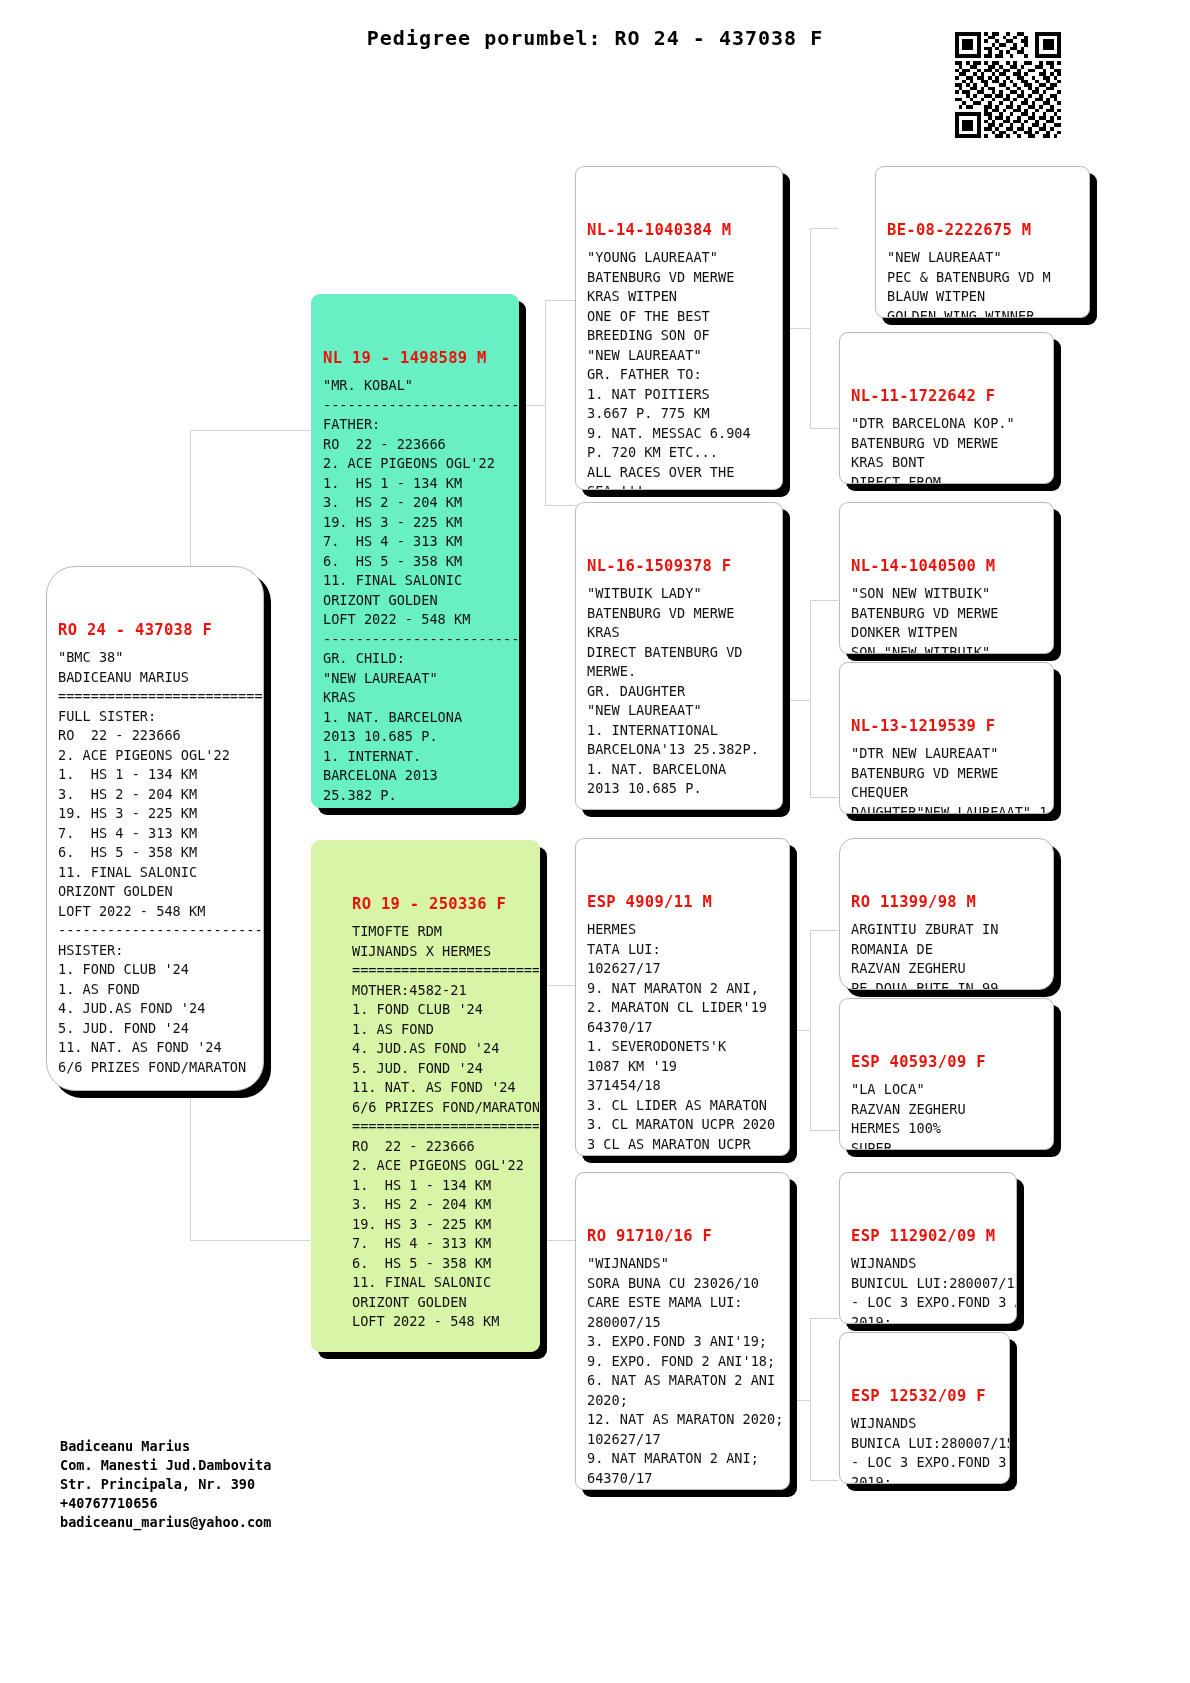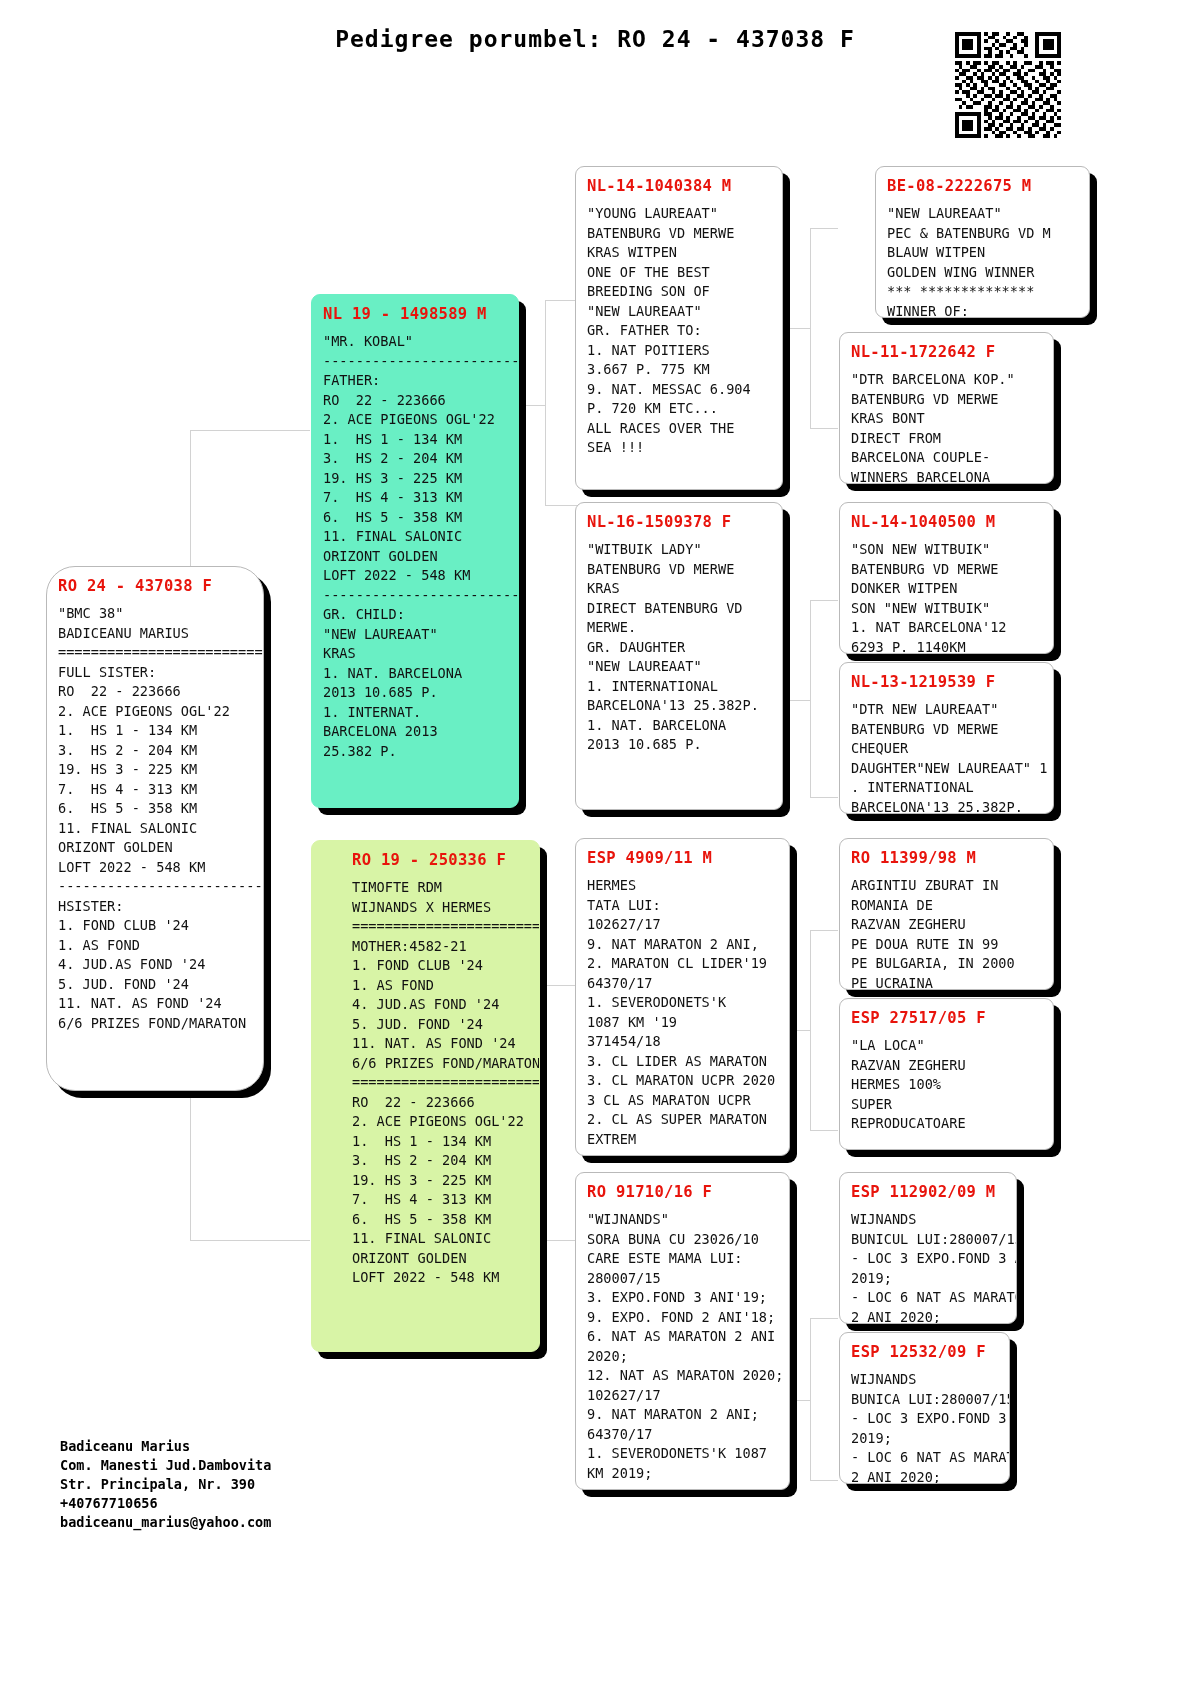--- a/index.html
+++ b/index.html
@@ -18,7 +18,7 @@
     text-align:center;
     font-family:"DejaVu Sans Mono","Liberation Mono",monospace;
     font-weight:bold;
-    font-size:23px;
+    font-size:20px;
     letter-spacing:1px;
     color:#000;
   }

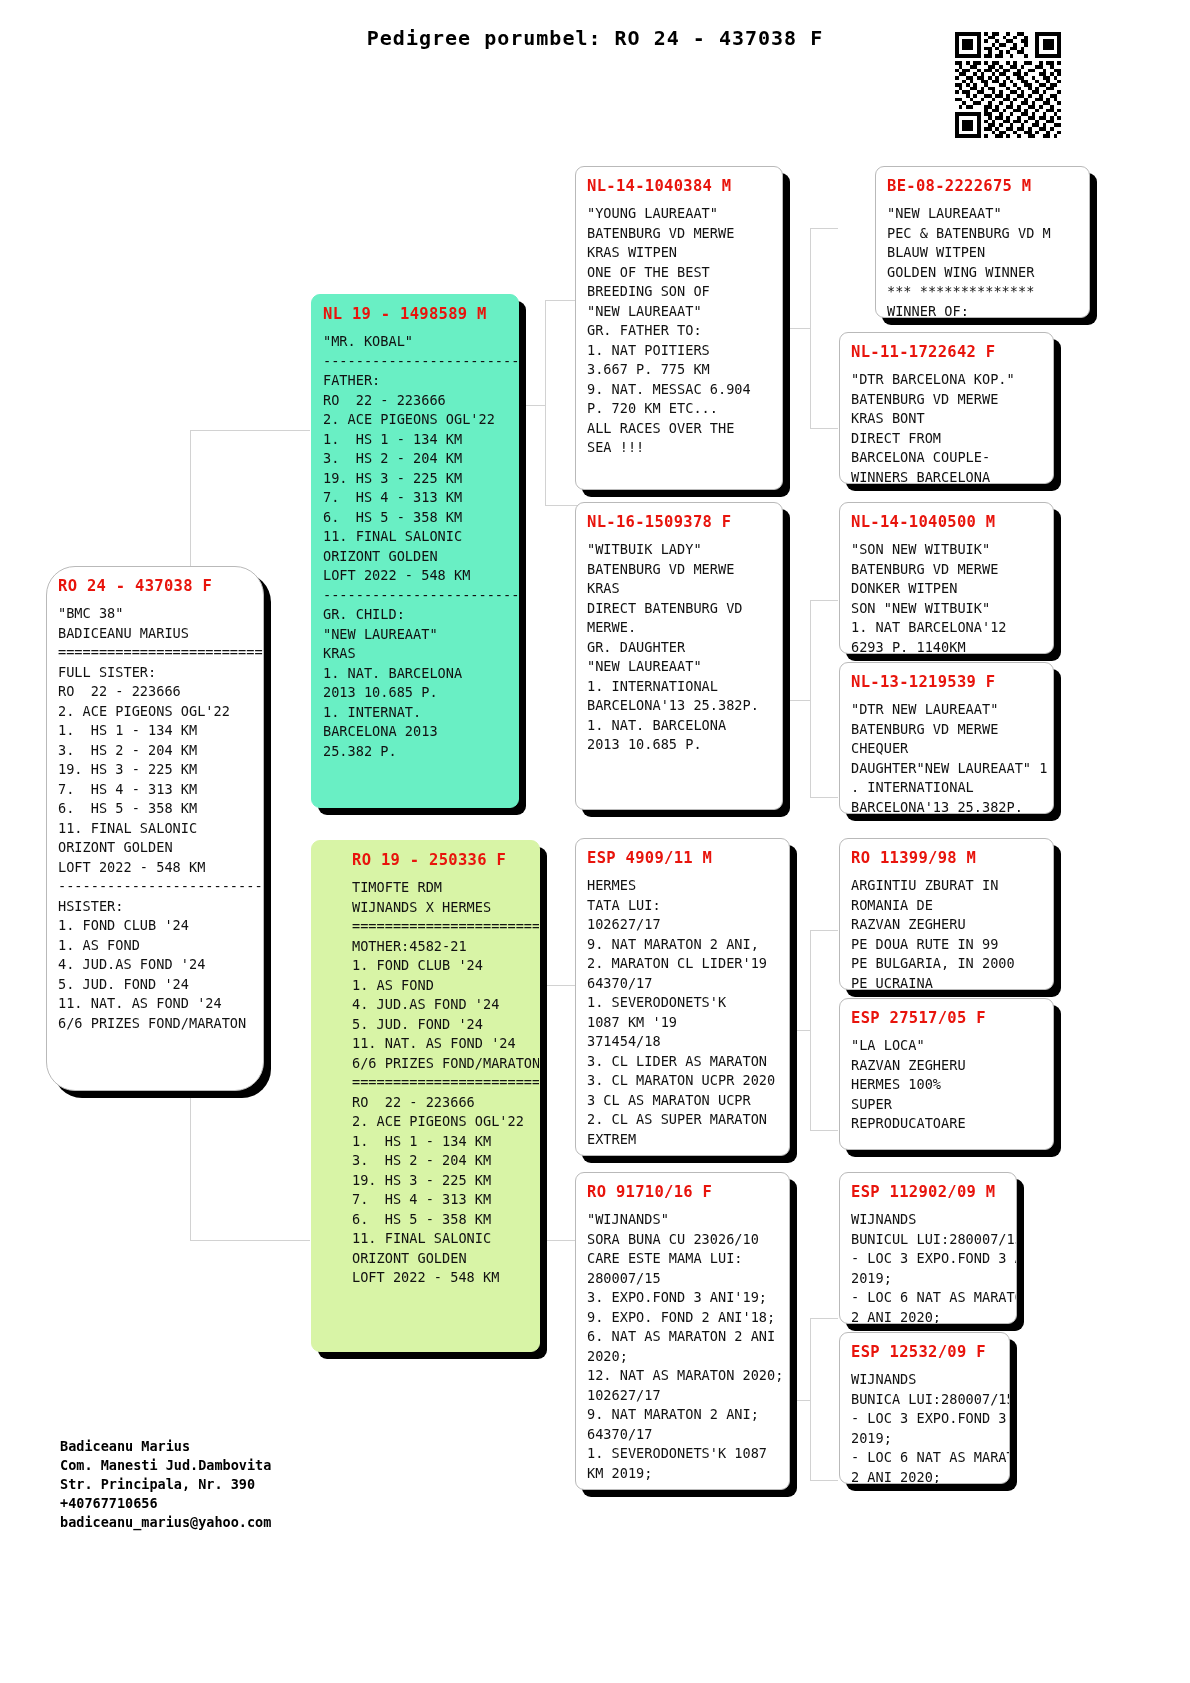--- a/index.html
+++ b/index.html
@@ -46,6 +46,7 @@
     letter-spacing:0.3px;
     white-space:nowrap;
     margin-bottom:9px;
+    margin-top:44px;
   }
   .card .body{
     font-size:13.6px;

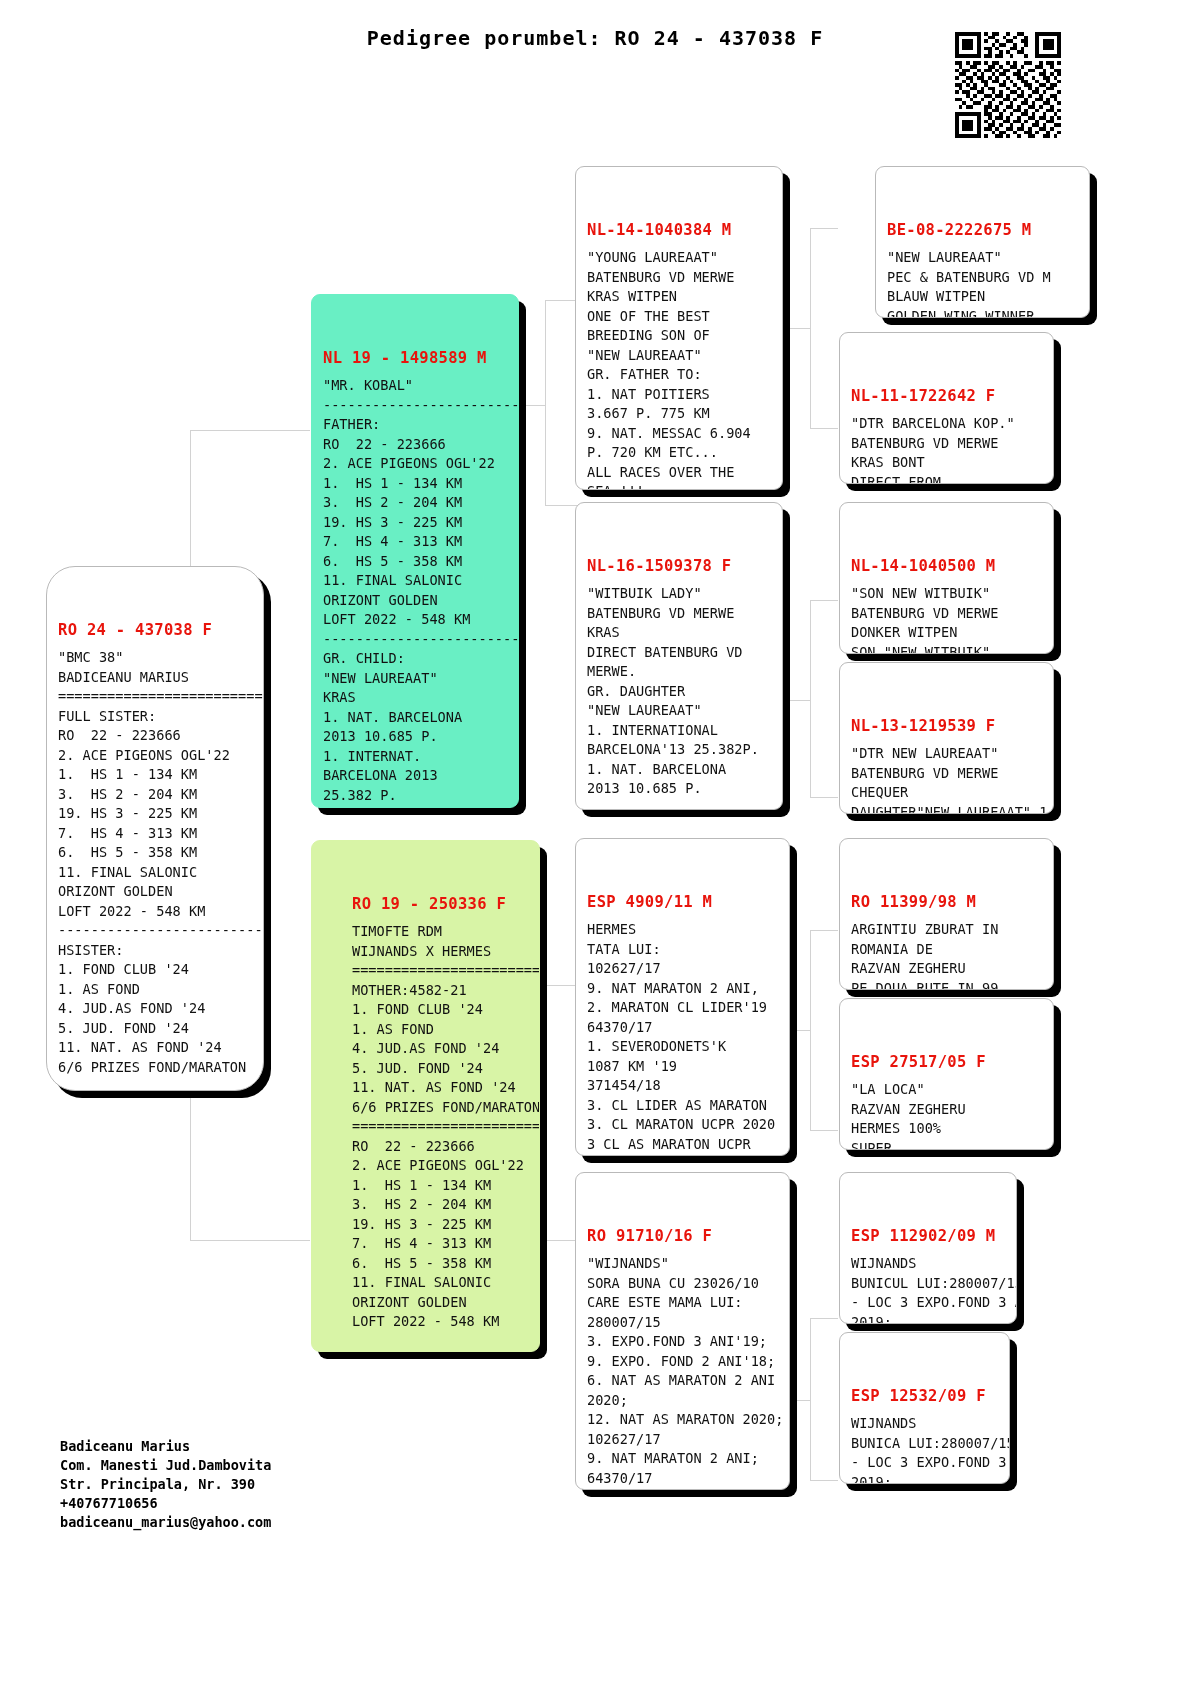--- a/index.html
+++ b/index.html
@@ -544,7 +544,7 @@
 BARCELONA'13 25.382P.</div>
   </div>
 
-  <div class="card" style="left:839px;top:838px;width:215px;height:152px;">
+  <div class="card" style="left:839px;top:838px;width:215px;height:152px;border-radius:15px;">
     <div class="ring">RO 11399/98 M</div>
     <div class="body">ARGINTIU ZBURAT IN
 ROMANIA DE

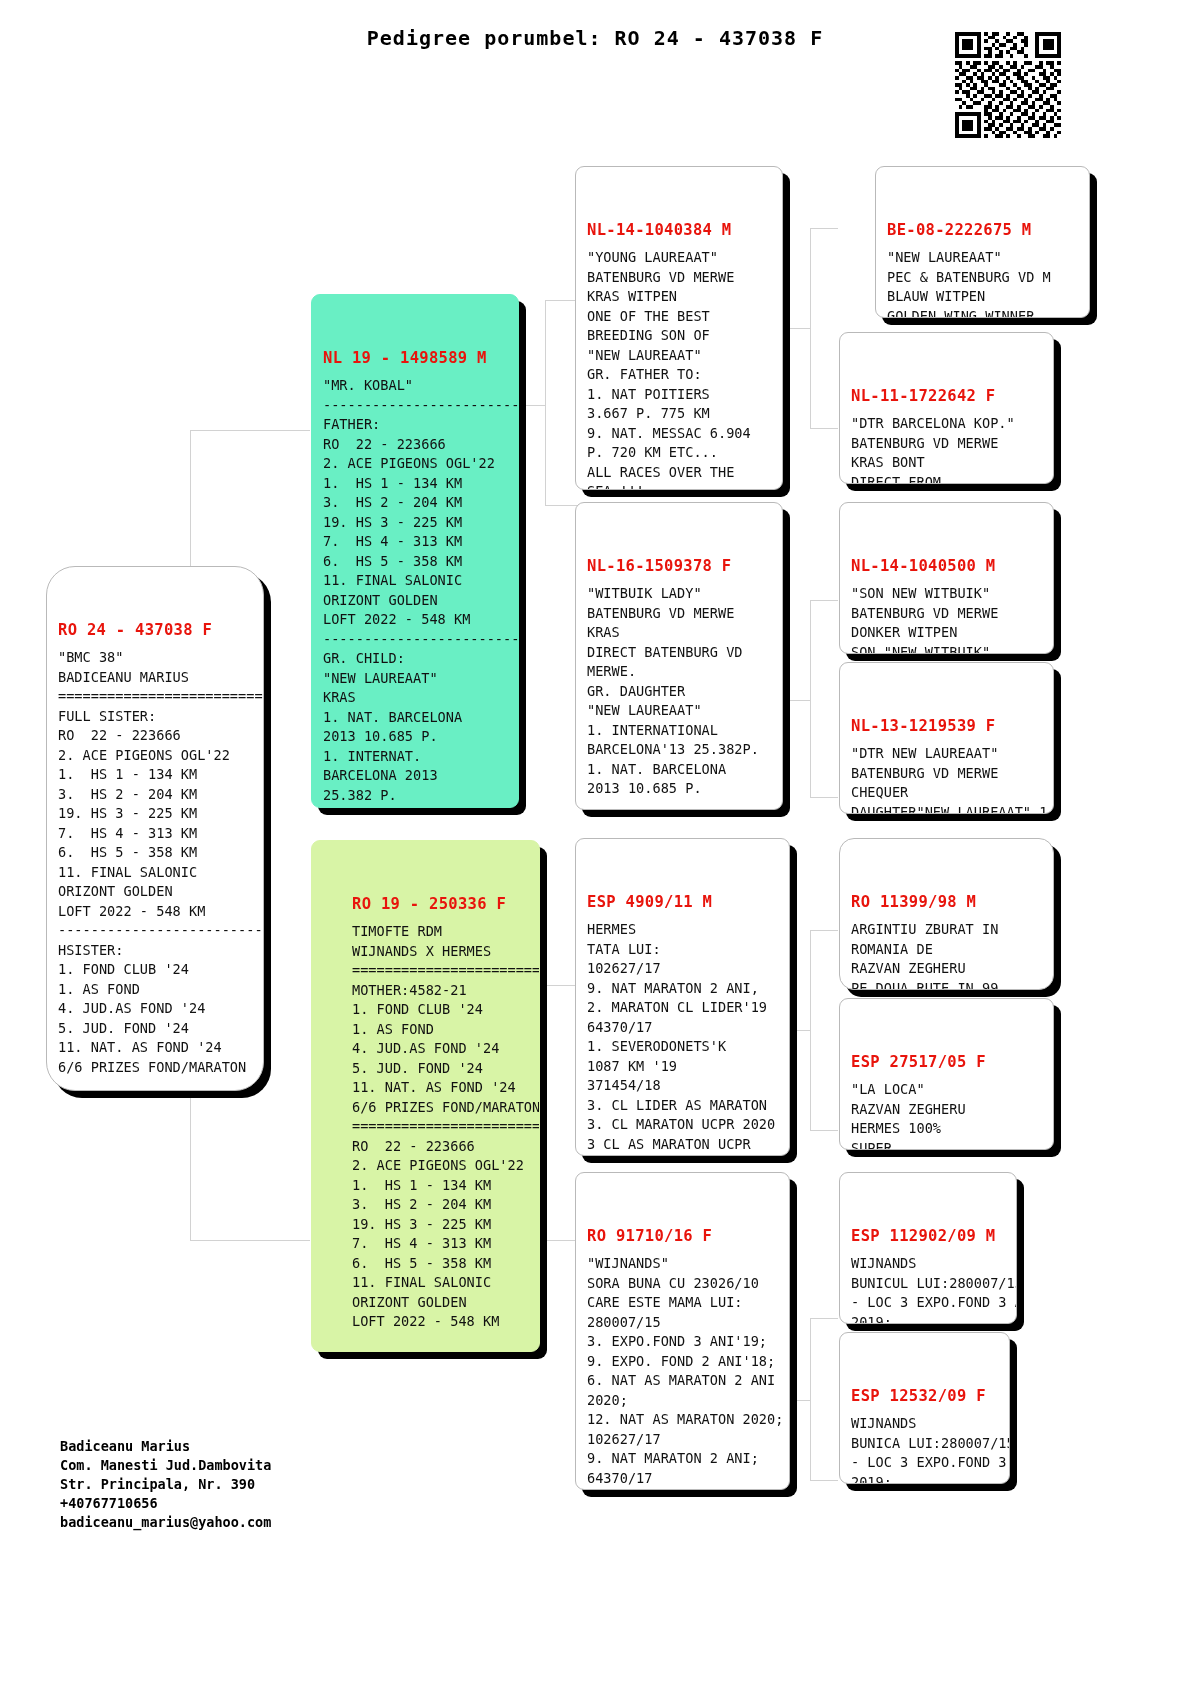--- a/index.html
+++ b/index.html
@@ -555,7 +555,7 @@
   </div>
 
   <div class="card" style="left:839px;top:998px;width:215px;height:152px;">
-    <div class="ring">ESP 27517/05 F</div>
+    <div class="ring">ESP 40593/09 F</div>
     <div class="body">"LA LOCA"
 RAZVAN ZEGHERU
 HERMES 100%

